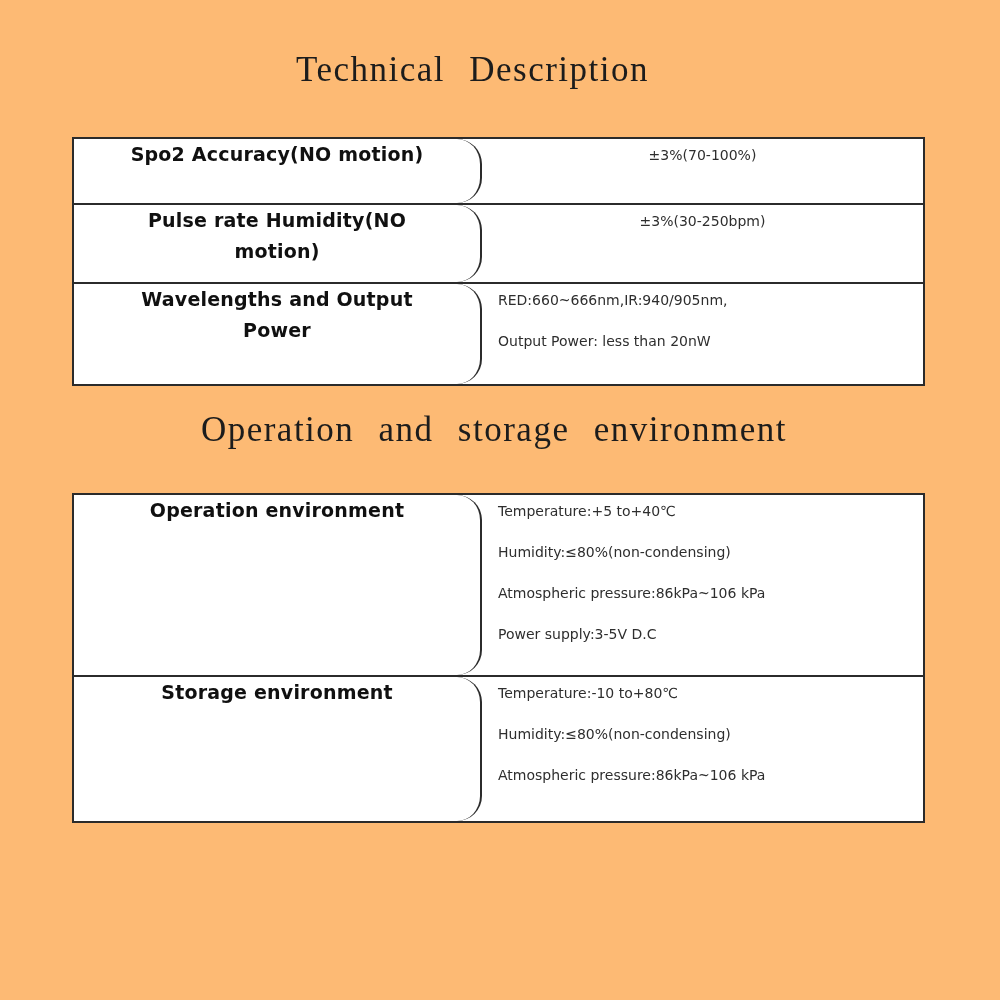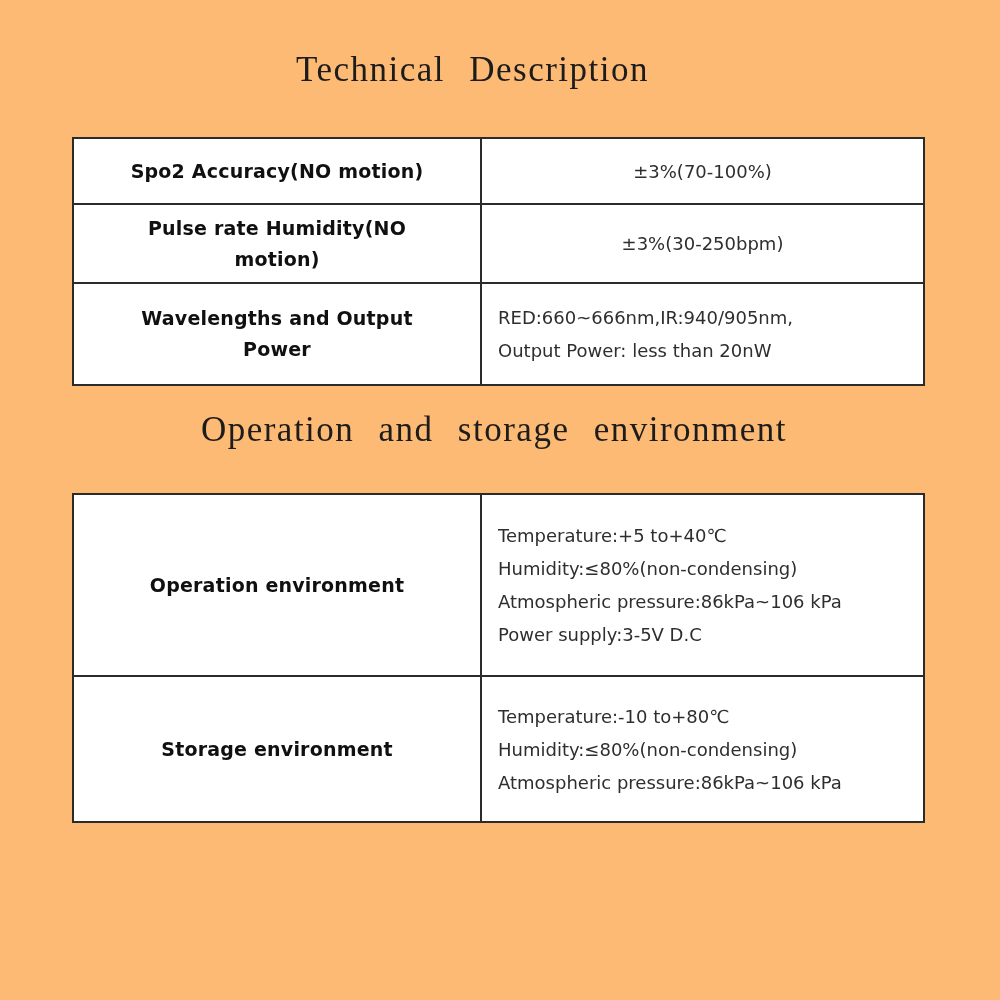--- a/index.html
+++ b/index.html
@@ -59,8 +59,8 @@
   .cell {
     display: flex;
     flex-direction: column;
-    justify-content: center;
     box-sizing: border-box;
+    border-radius: 25px;
   }
   .label-cell {
     width: 408px;

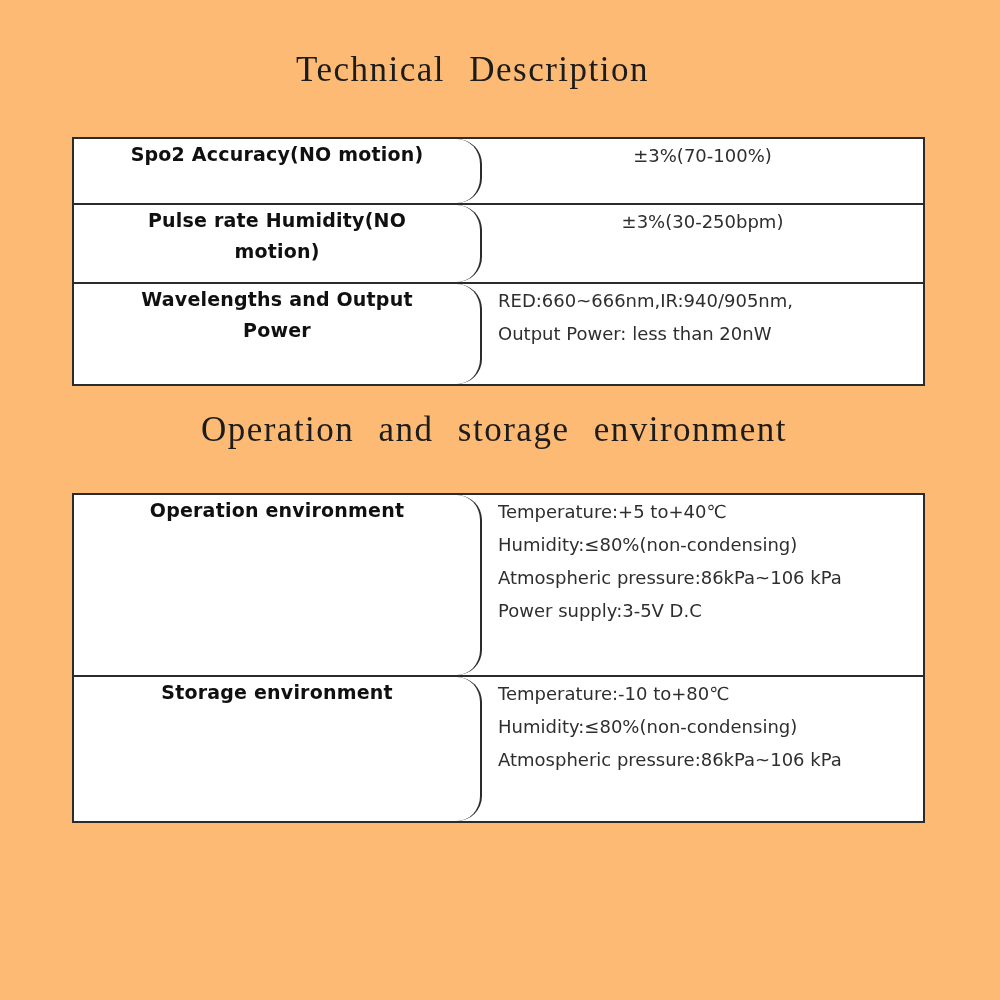--- a/index.html
+++ b/index.html
@@ -75,7 +75,7 @@
   }
   .value-cell {
     flex: 1;
-    font-size: 18px;
+    font-size: 14px;
     line-height: 33px;
     color: #2e2e2e;
   }

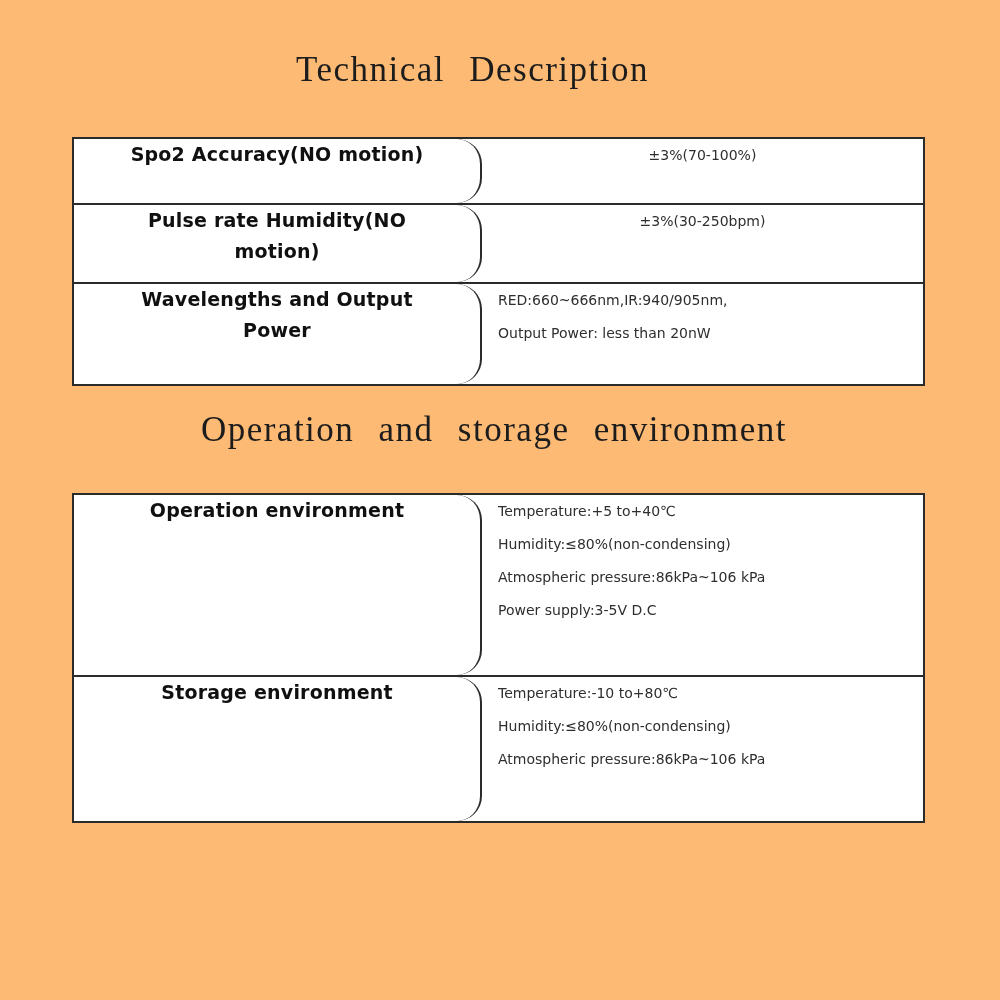--- a/index.html
+++ b/index.html
@@ -87,6 +87,7 @@
     align-items: flex-start;
     text-align: left;
     padding-left: 16px;
+    gap: 8px;
   }
   .text-line { white-space: nowrap; }
 </style>

